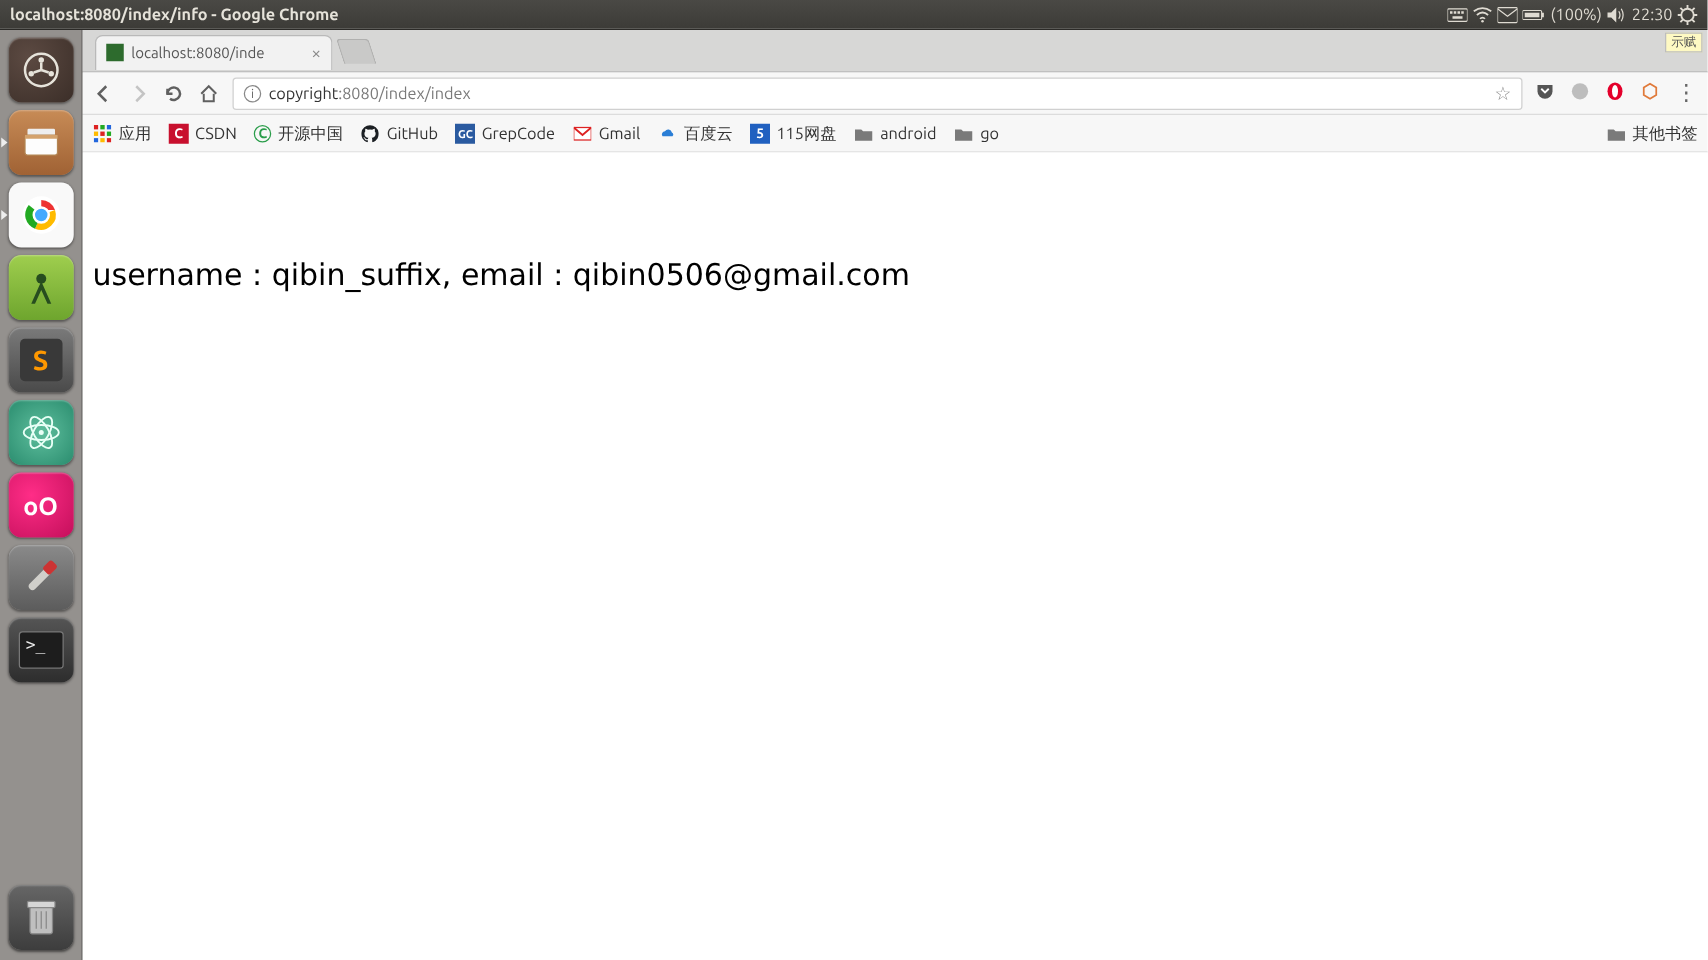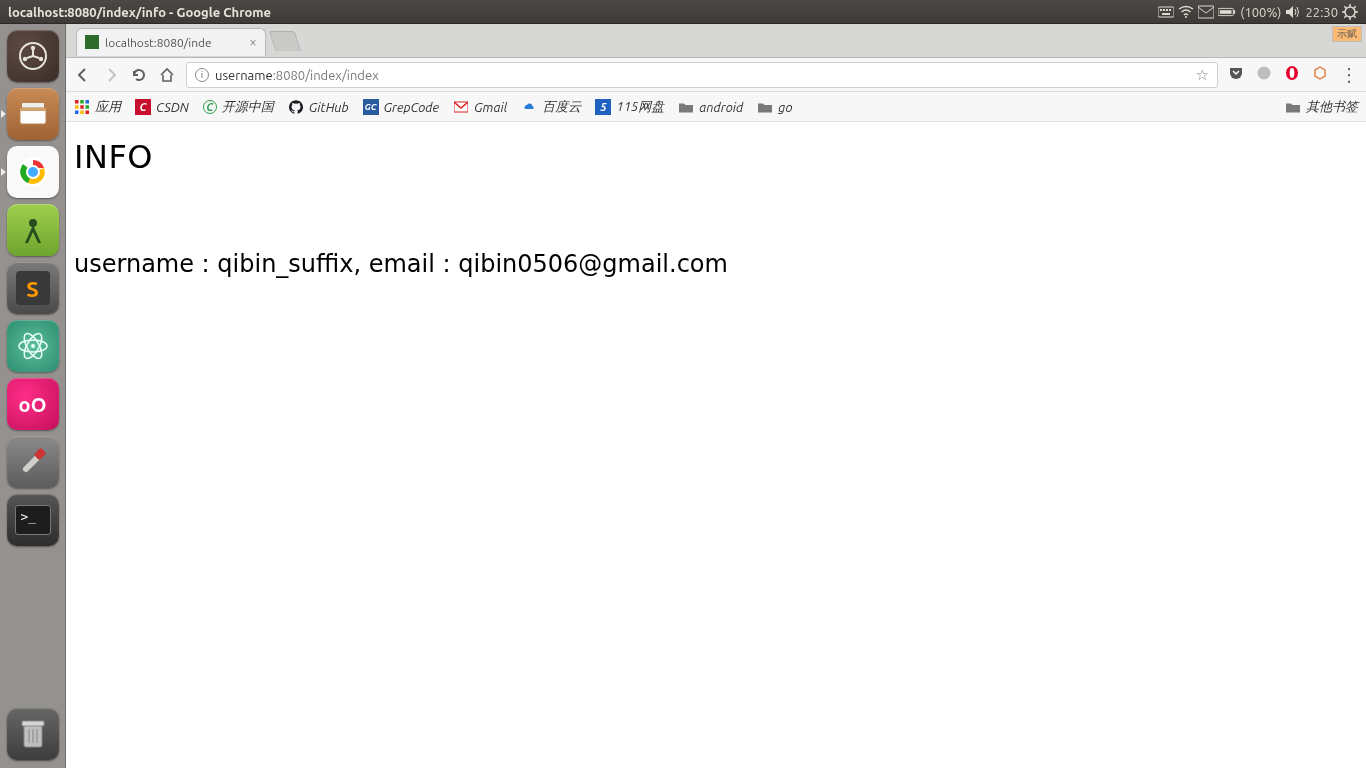--- a/index.html
+++ b/index.html
@@ -22,7 +22,7 @@
   .small-cn-box {
     position: absolute; right: 4px; top: 26px;
     width: 30px; height: 16px; font-size: 10px;
-    background: #fdba74; border: 1px solid #bdbdbd;
+    background: #fef9c3; border: 1px solid #bdbdbd;
     display:flex; align-items:center; justify-content:center;
     color:#555; z-index: 95;
   }

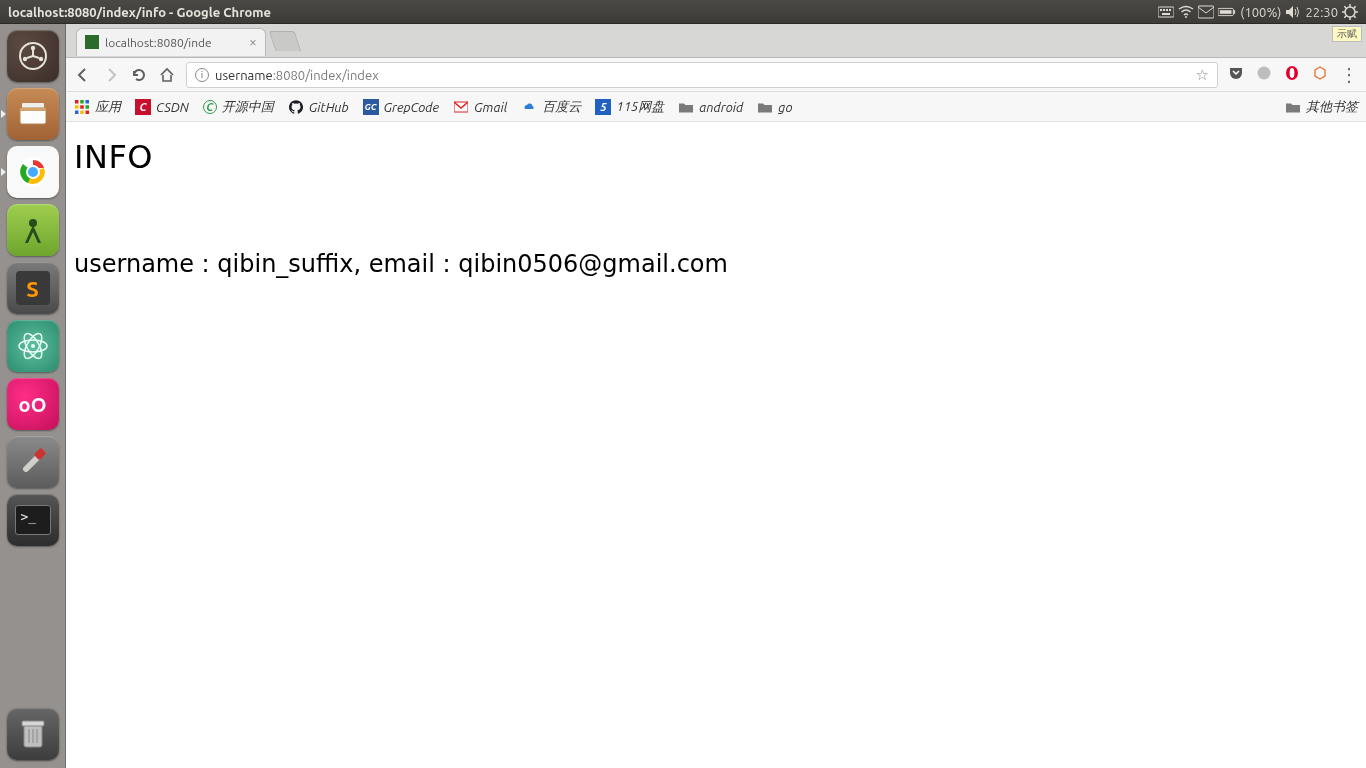--- a/index.html
+++ b/index.html
@@ -295,7 +295,7 @@
     </span>
     <div class="omnibox">
       <span class="info">i</span>
-      <span><span class="host">username</span><span class="port-path">:8080/index/index</span></span>
+      <span><span class="host">copyright</span><span class="port-path">:8080/index/index</span></span>
       <span class="star">☆</span>
     </div>
     <div class="ext-icons">

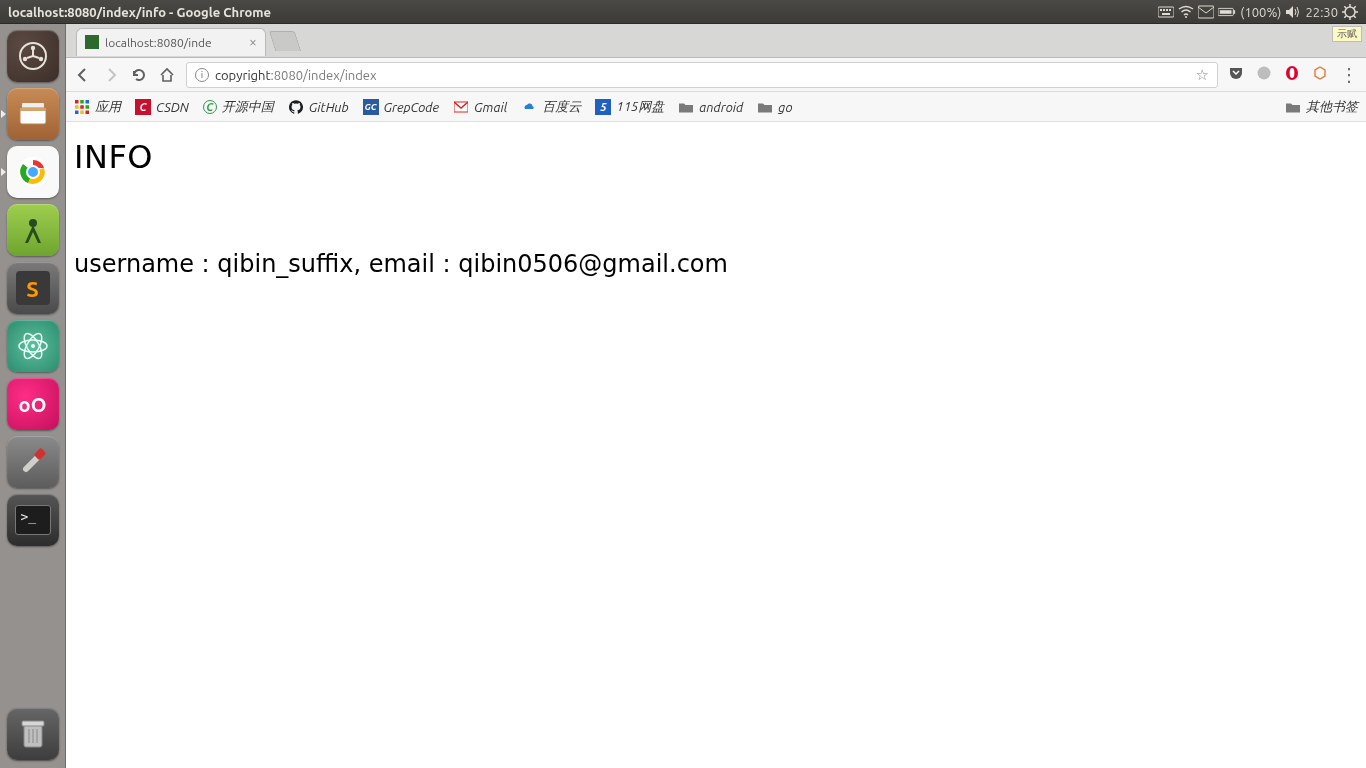--- a/index.html
+++ b/index.html
@@ -102,7 +102,7 @@
 
   .bookmarks {
     height: 30px; background:#f7f7f7; border-bottom:1px solid #e0e0e0;
-    display:flex; align-items:center; padding:0 8px; gap:14px; font-size:13px; color:#333;font-style:italic;
+    display:flex; align-items:center; padding:0 8px; gap:14px; font-size:13px; color:#333;
   }
   .bm { display:flex; align-items:center; gap:5px; cursor:default; }
   .bm .ic { width:16px; height:16px; display:flex;align-items:center;justify-content:center; font-size:11px; }

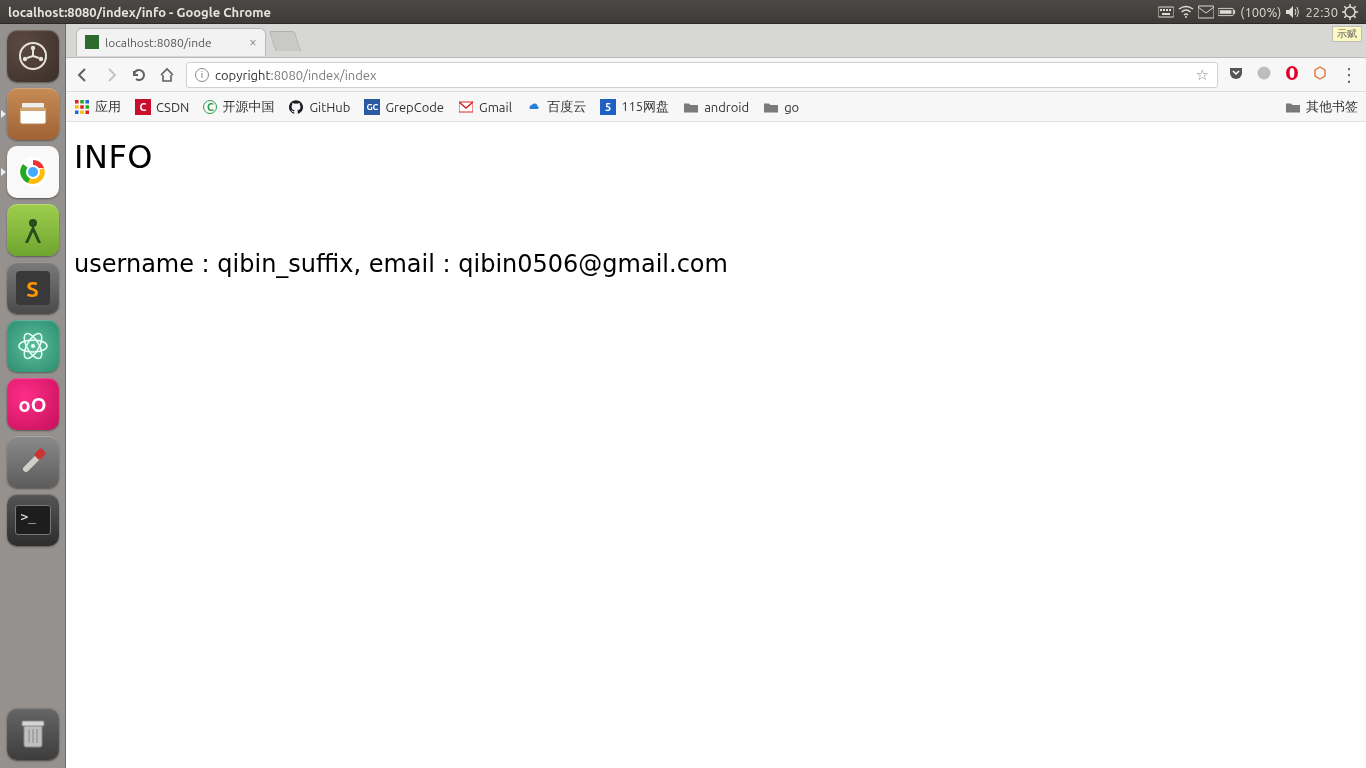--- a/index.html
+++ b/index.html
@@ -412,7 +412,6 @@
   </div>
 
   <div class="page">
-    <h1>INFO</h1>
     <h2>username : qibin_suffix, email : qibin0506@gmail.com</h2>
   </div>
 

